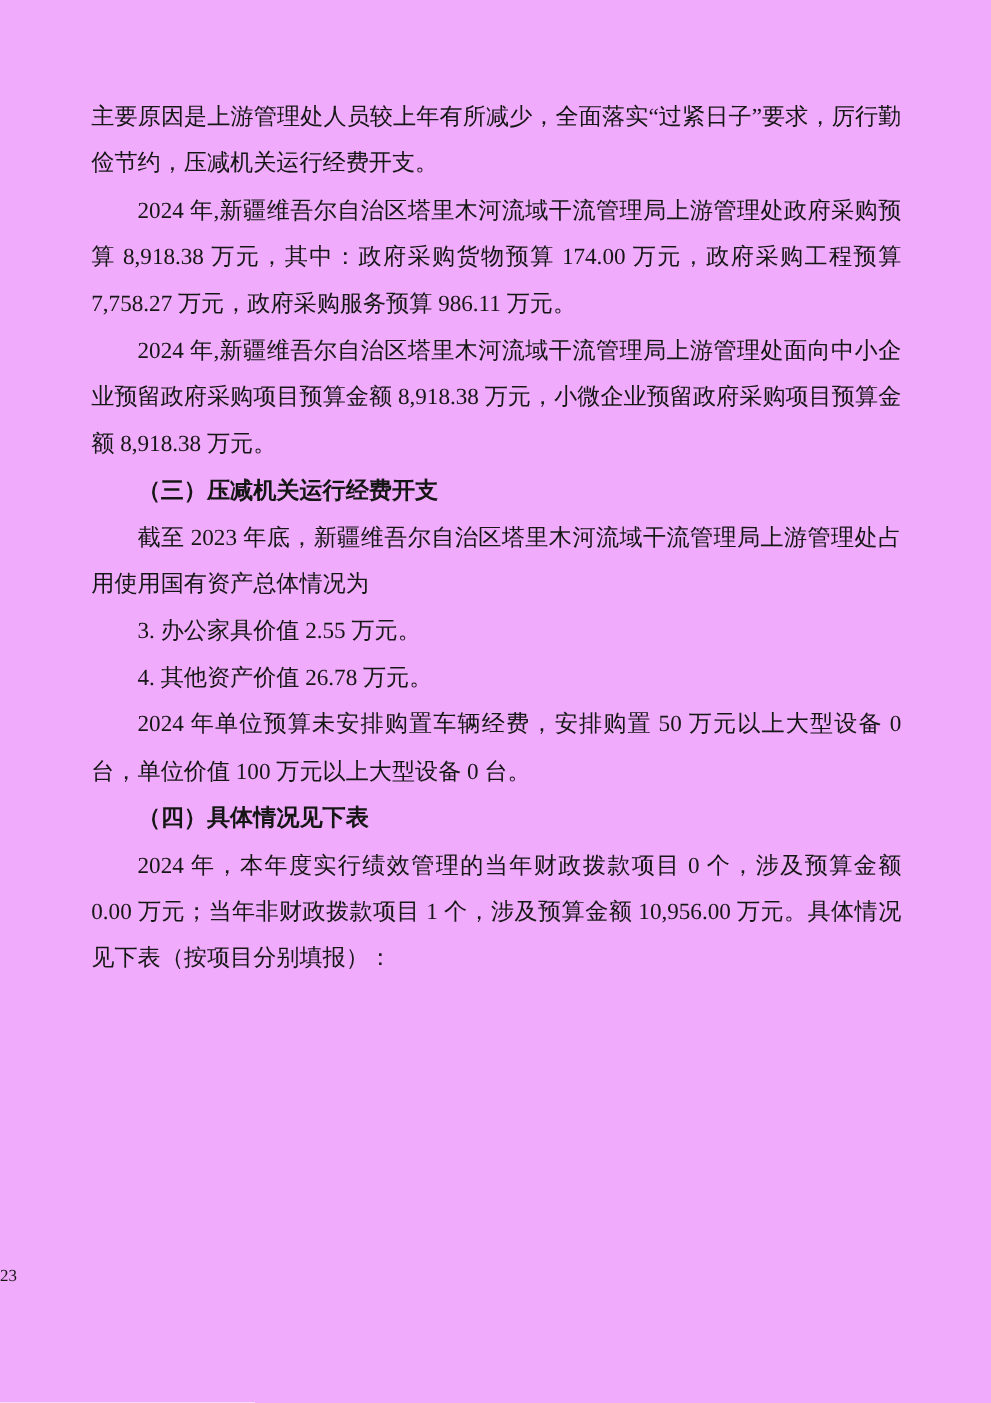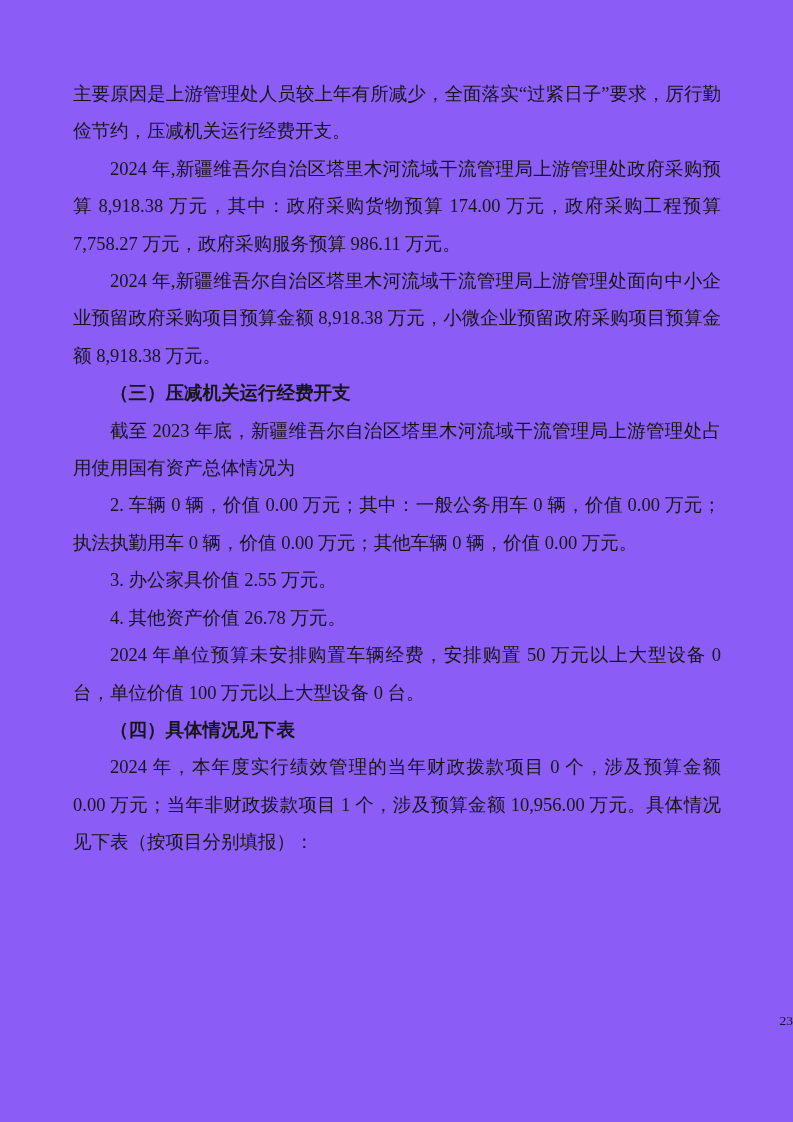--- a/index.html
+++ b/index.html
@@ -11,7 +11,7 @@
     position: relative;
     width: 793px;
     height: 1122px;
-    background: #8b5cf6;
+    background: #f0abfc;
     overflow: hidden;
     font-family: "Liberation Serif", "DejaVu Serif", serif;
     color: #161616;

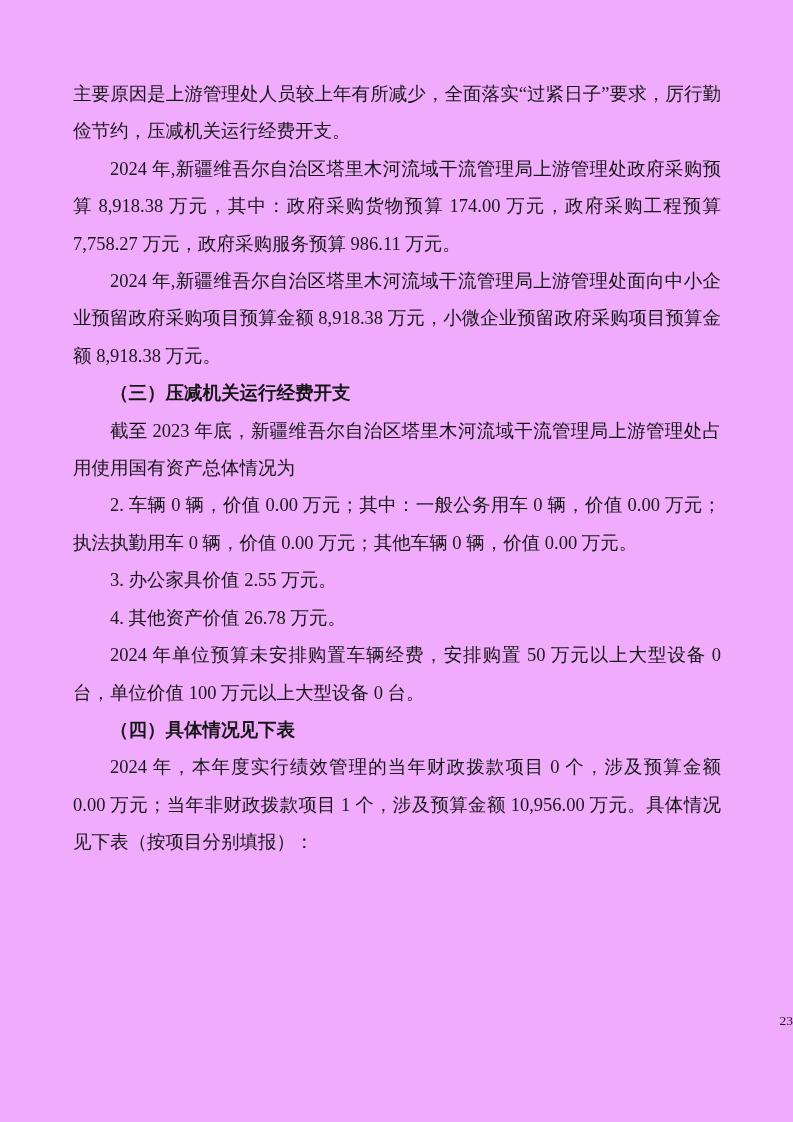--- a/index.html
+++ b/index.html
@@ -59,7 +59,6 @@
     <p class="para">2024 年,新疆维吾尔自治区塔里木河流域干流管理局上游管理处面向中小企业预留政府采购项目预算金额 8,918.38 万元，小微企业预留政府采购项目预算金额 8,918.38 万元。</p>
     <p class="para heading">（三）压减机关运行经费开支</p>
     <p class="para">截至 2023 年底，新疆维吾尔自治区塔里木河流域干流管理局上游管理处占用使用国有资产总体情况为</p>
-    <p class="para">2. 车辆 0 辆，价值 0.00 万元；其中：一般公务用车 0 辆，价值 0.00 万元；执法执勤用车 0 辆，价值 0.00 万元；其他车辆 0 辆，价值 0.00 万元。</p>
     <p class="para">3. 办公家具价值 2.55 万元。</p>
     <p class="para">4. 其他资产价值 26.78 万元。</p>
     <p class="para">2024 年单位预算未安排购置车辆经费，安排购置 50 万元以上大型设备 0 台，单位价值 100 万元以上大型设备 0 台。</p>

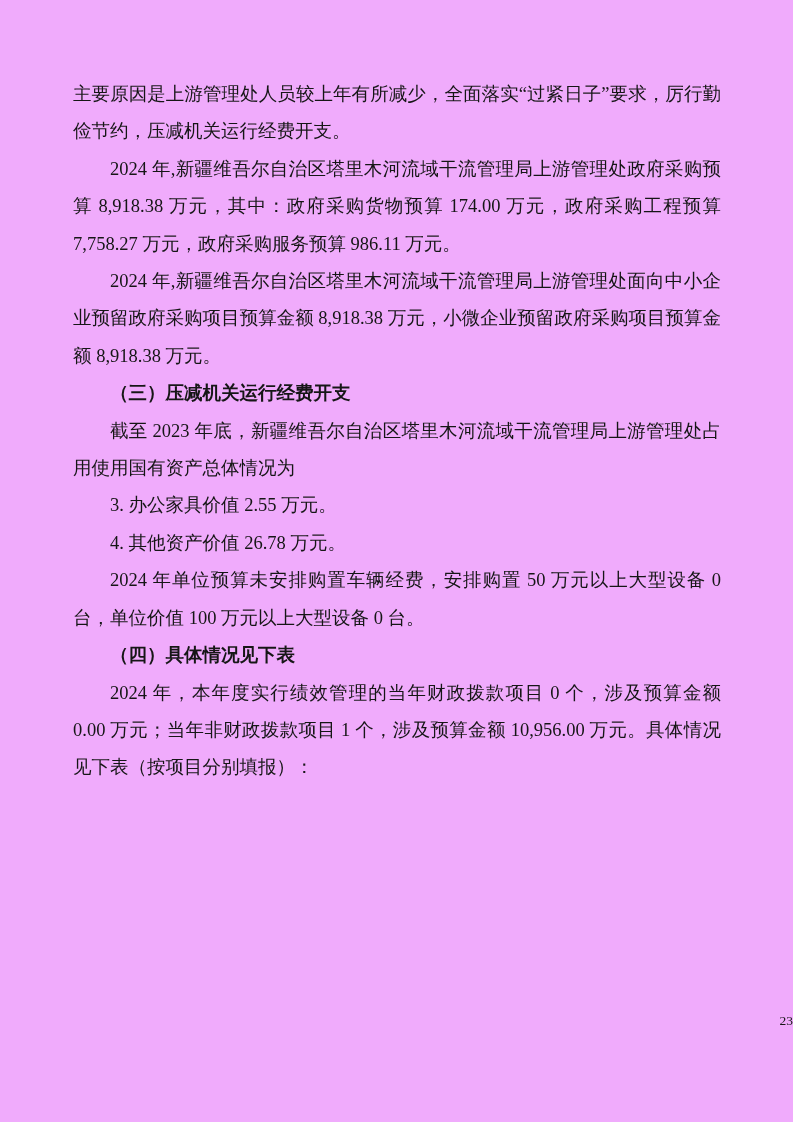--- a/index.html
+++ b/index.html
@@ -43,7 +43,7 @@
     left: 0;
     right: 0;
     top: 1011px;
-    text-align: right;
+    text-align: left;
     font-size: 13.5px;
     line-height: 20px;
     color: #161616;

